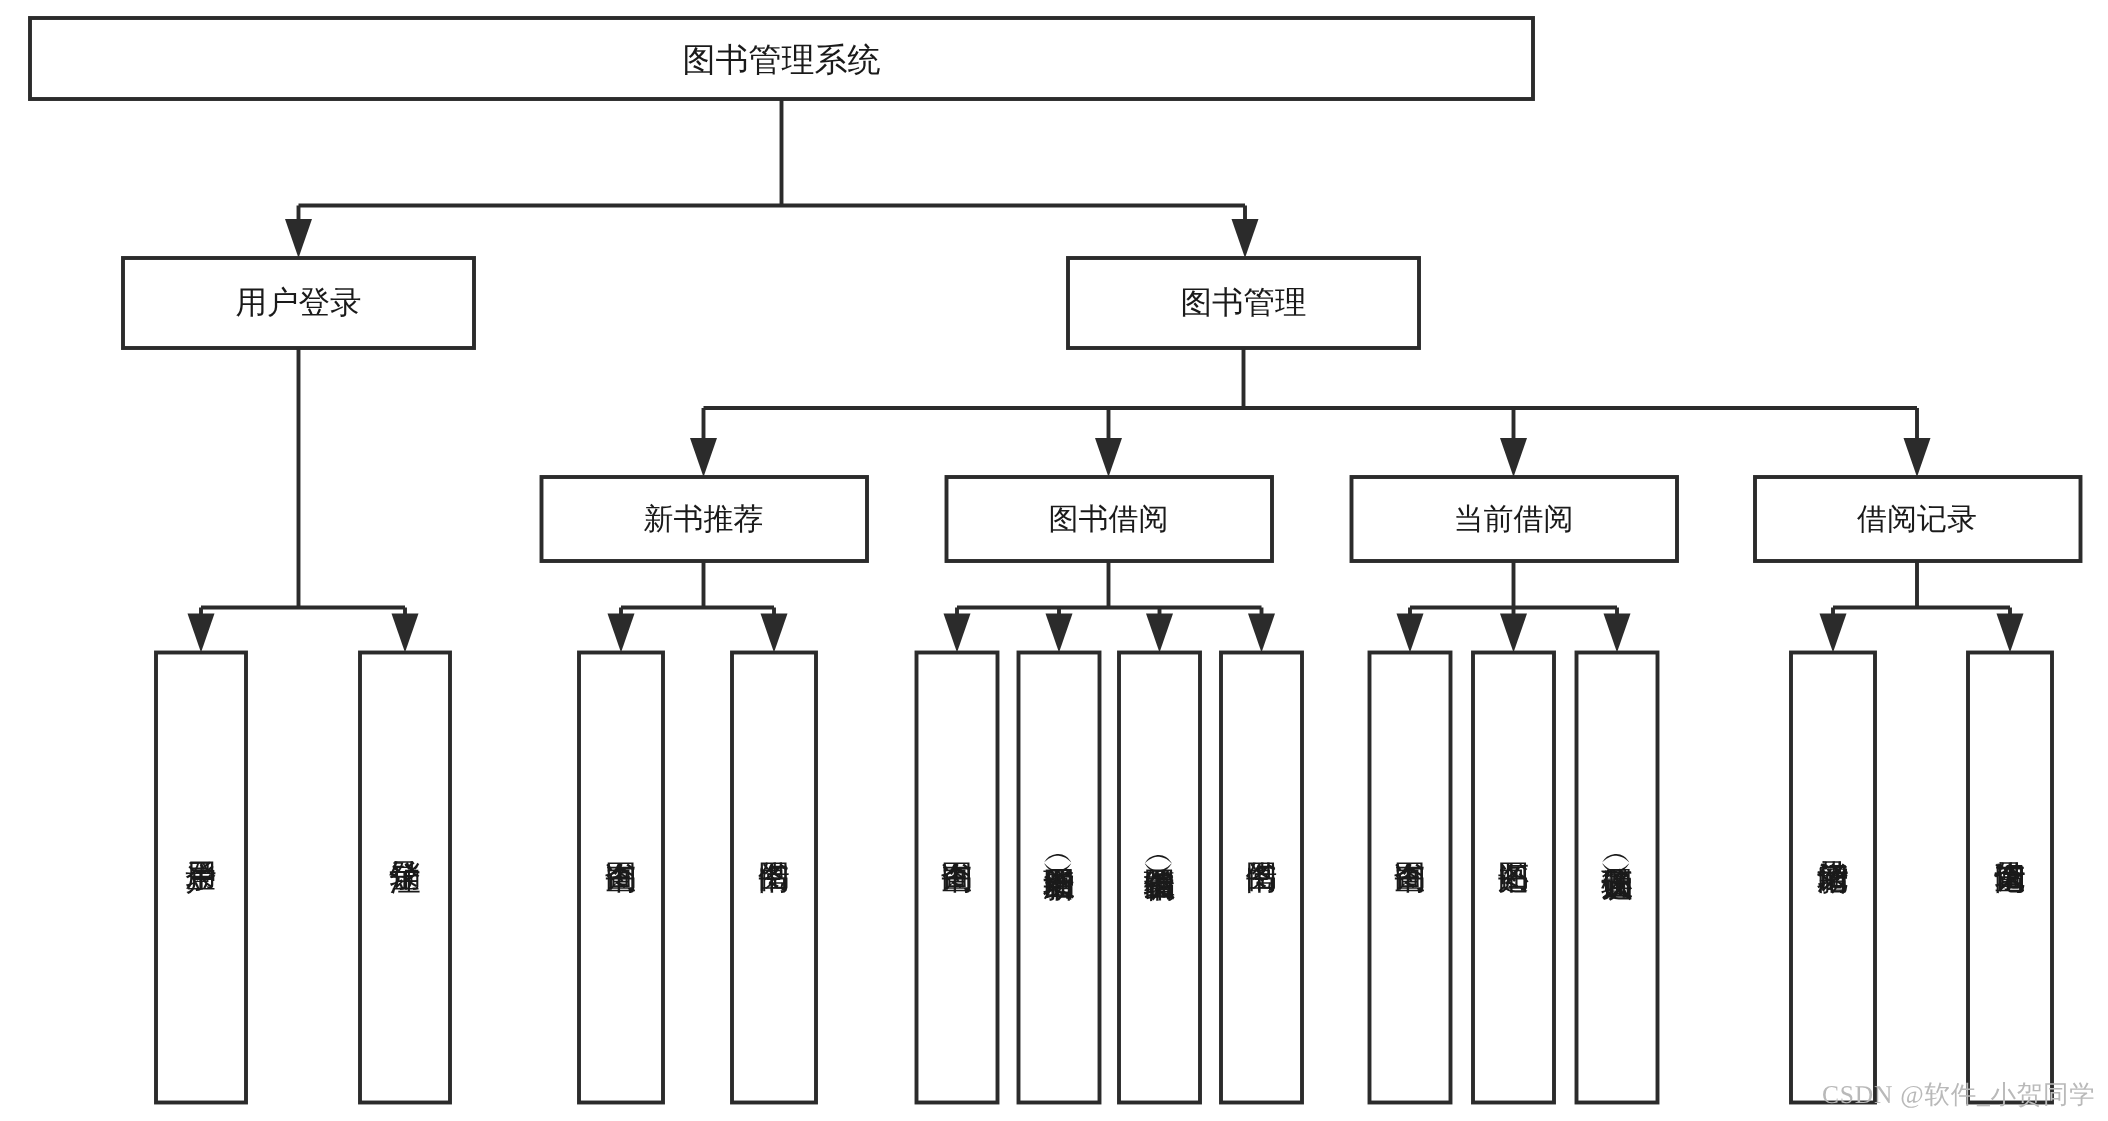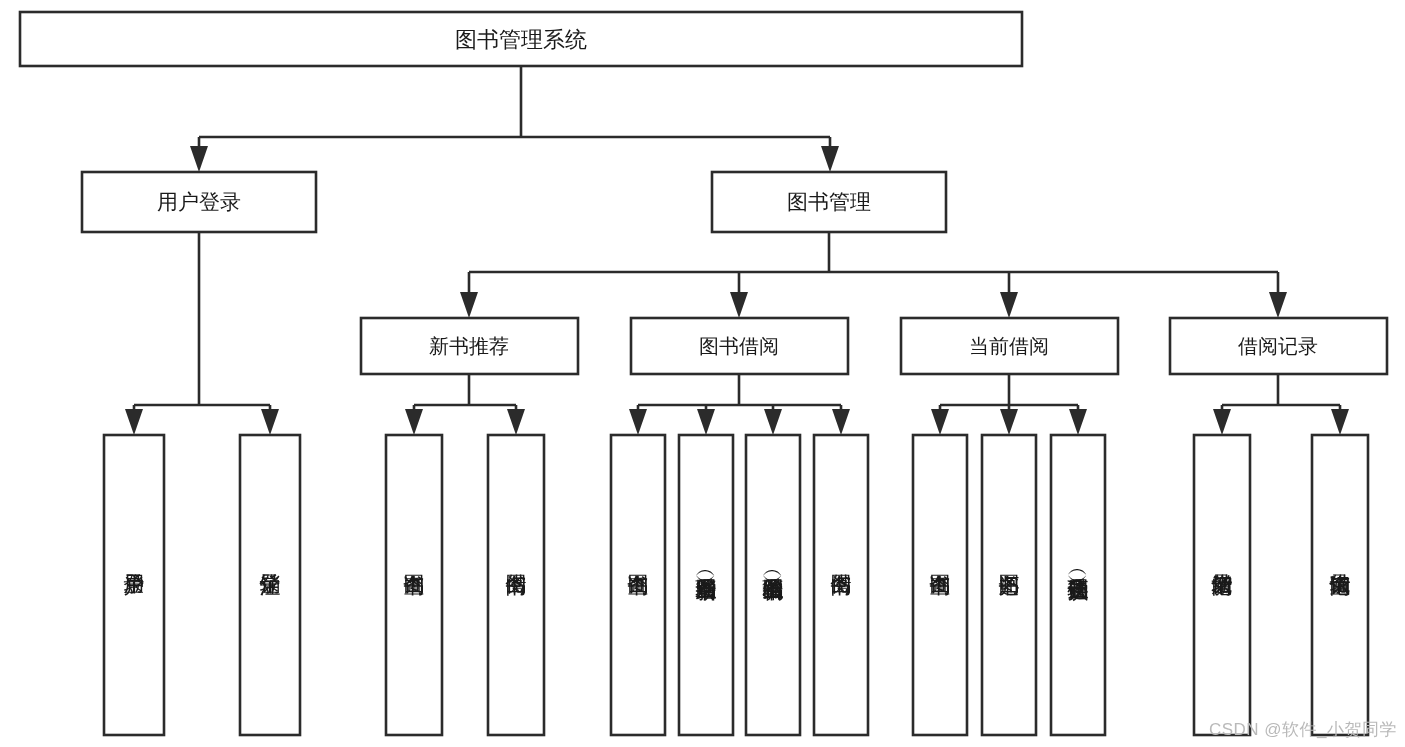--- a/index.html
+++ b/index.html
@@ -62,7 +62,7 @@
     position: absolute;
     right: 8px;
     bottom: 6px;
-    font-family: Liberation Sans, sans-serif;
+    font-family: Liberation Serif, serif;
     font-size: 17px;
     color: #b9b9b9;
     white-space: nowrap;

